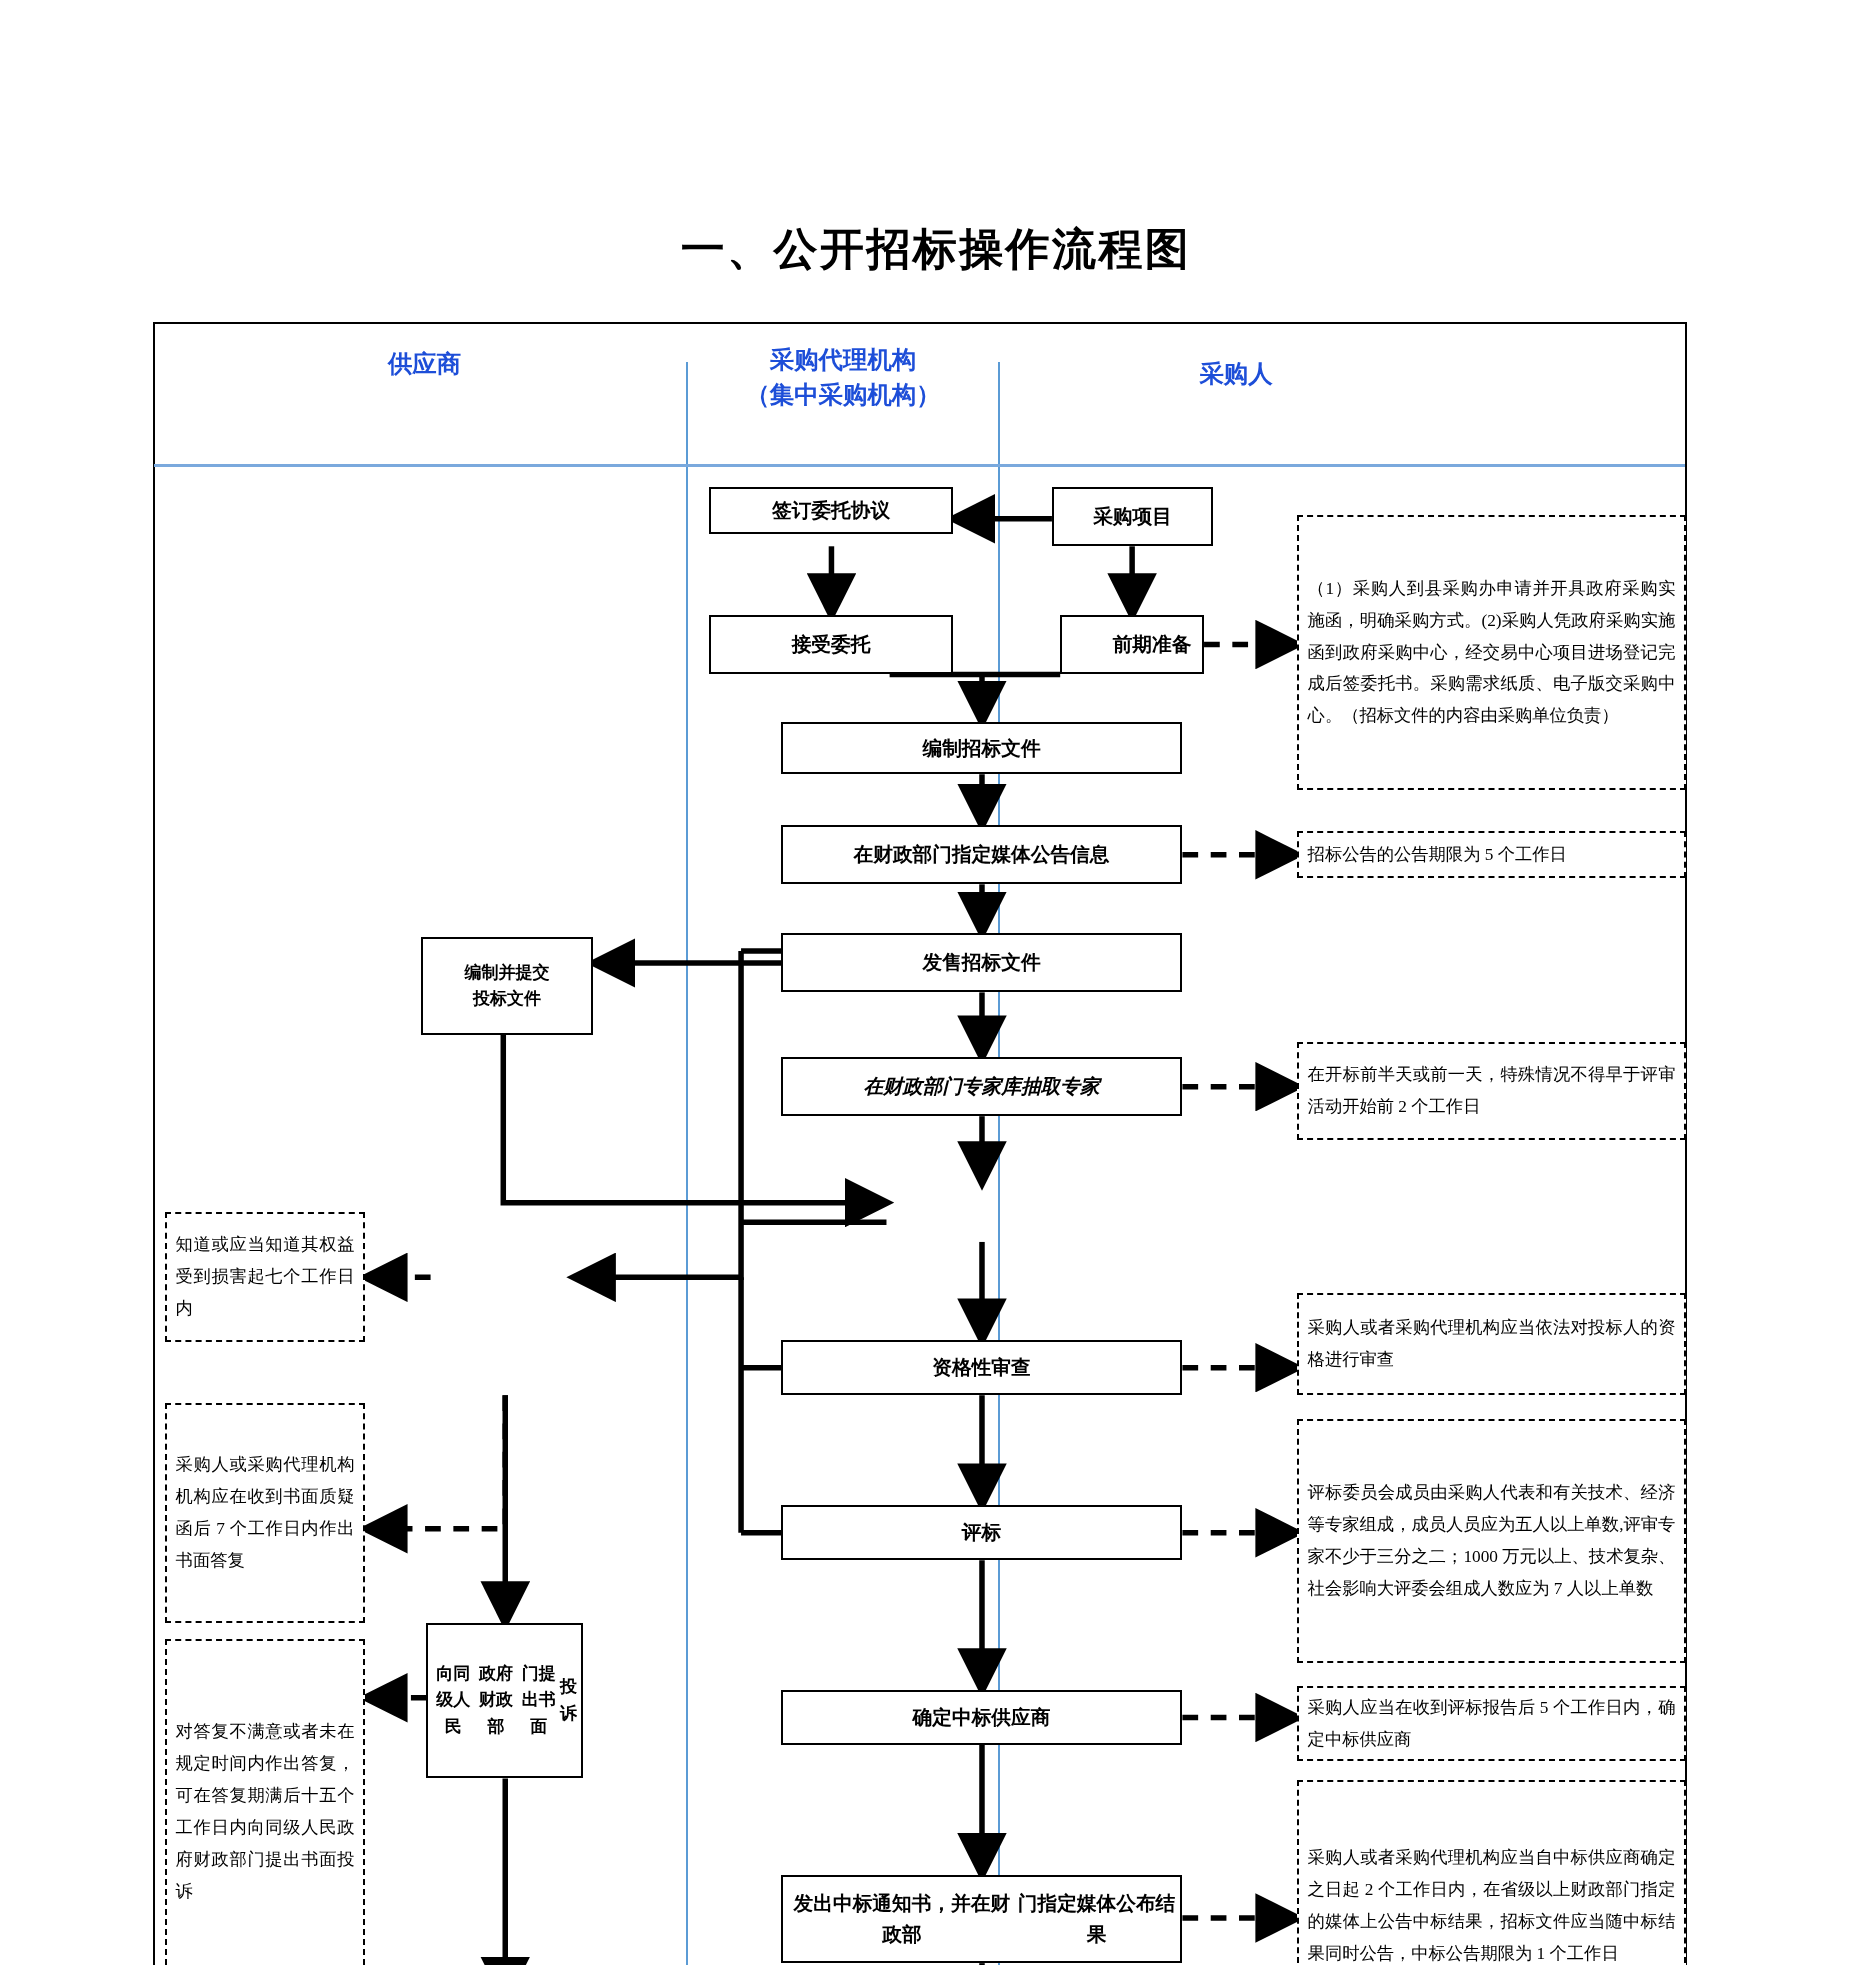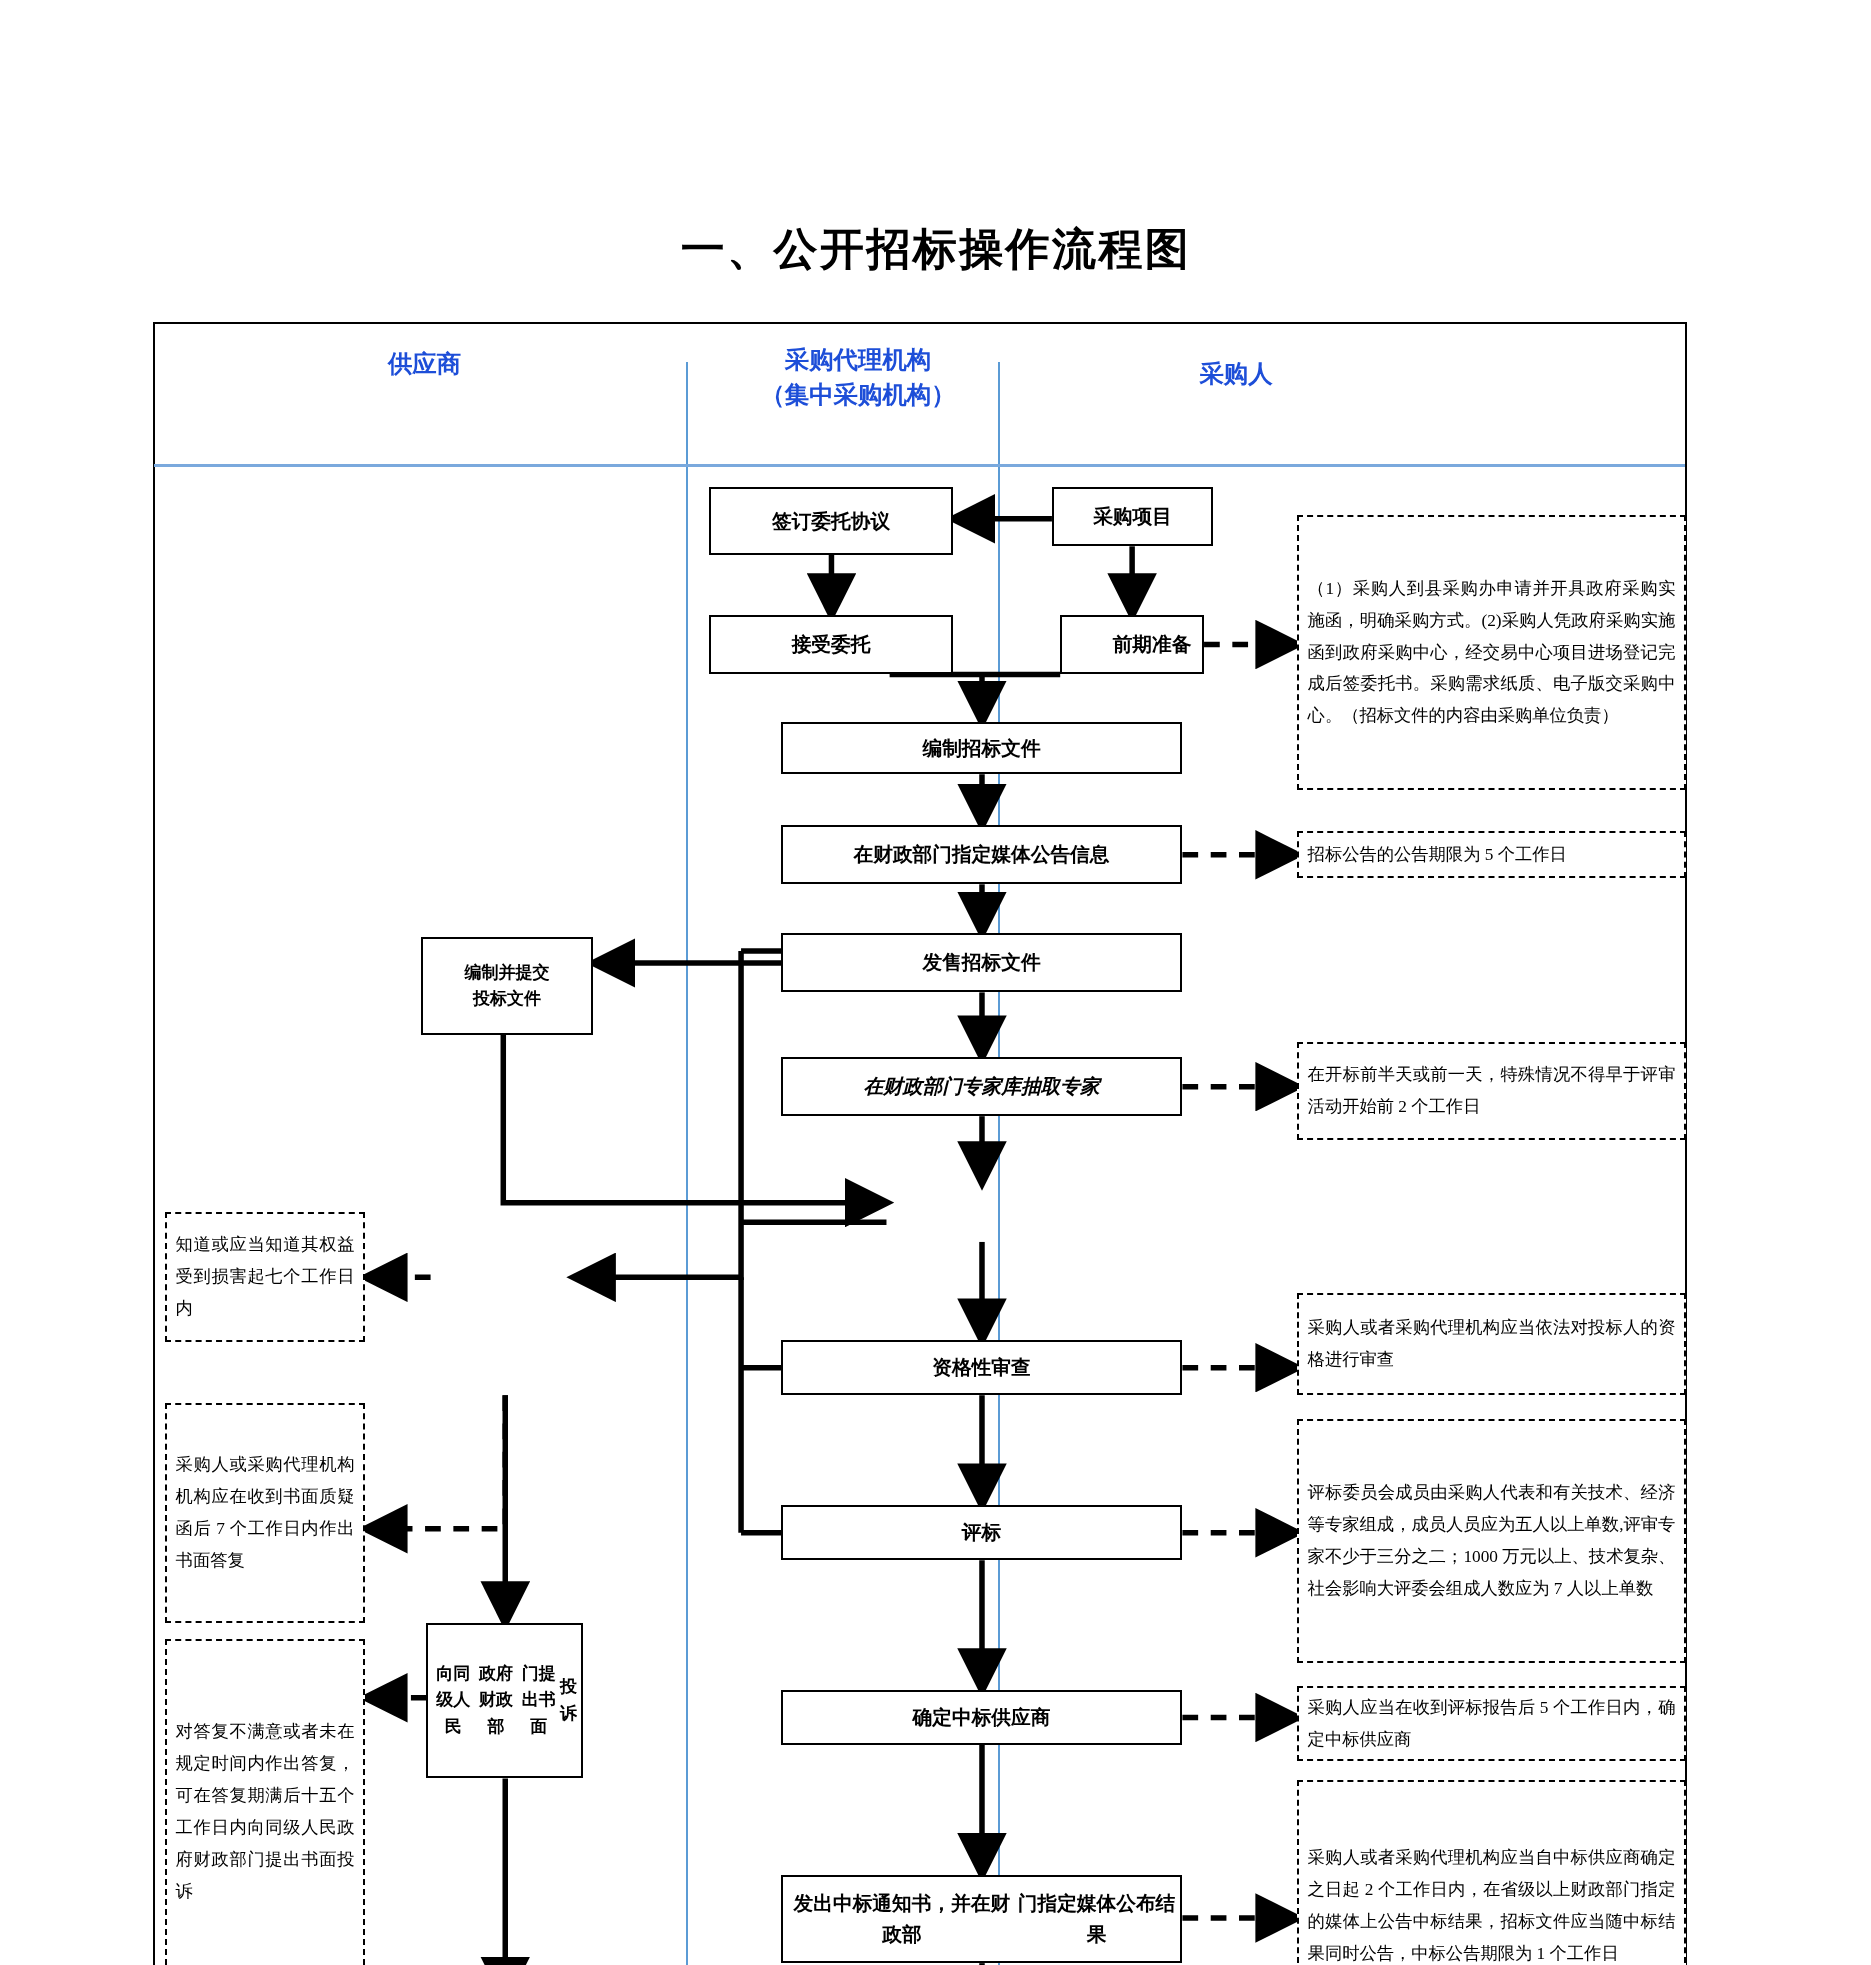--- a/index.html
+++ b/index.html
@@ -54,7 +54,7 @@
   <div class="colhead" style="left:165px;top:346px;width:519px;">
     <div>供应商</div>
   </div>
-  <div class="colhead" style="left:688px;top:342px;width:310px;margin-left:15px;">
+  <div class="colhead" style="left:688px;top:342px;width:310px;">
     <div>采购代理机构</div>
     <div>（集中采购机构）</div>
   </div>

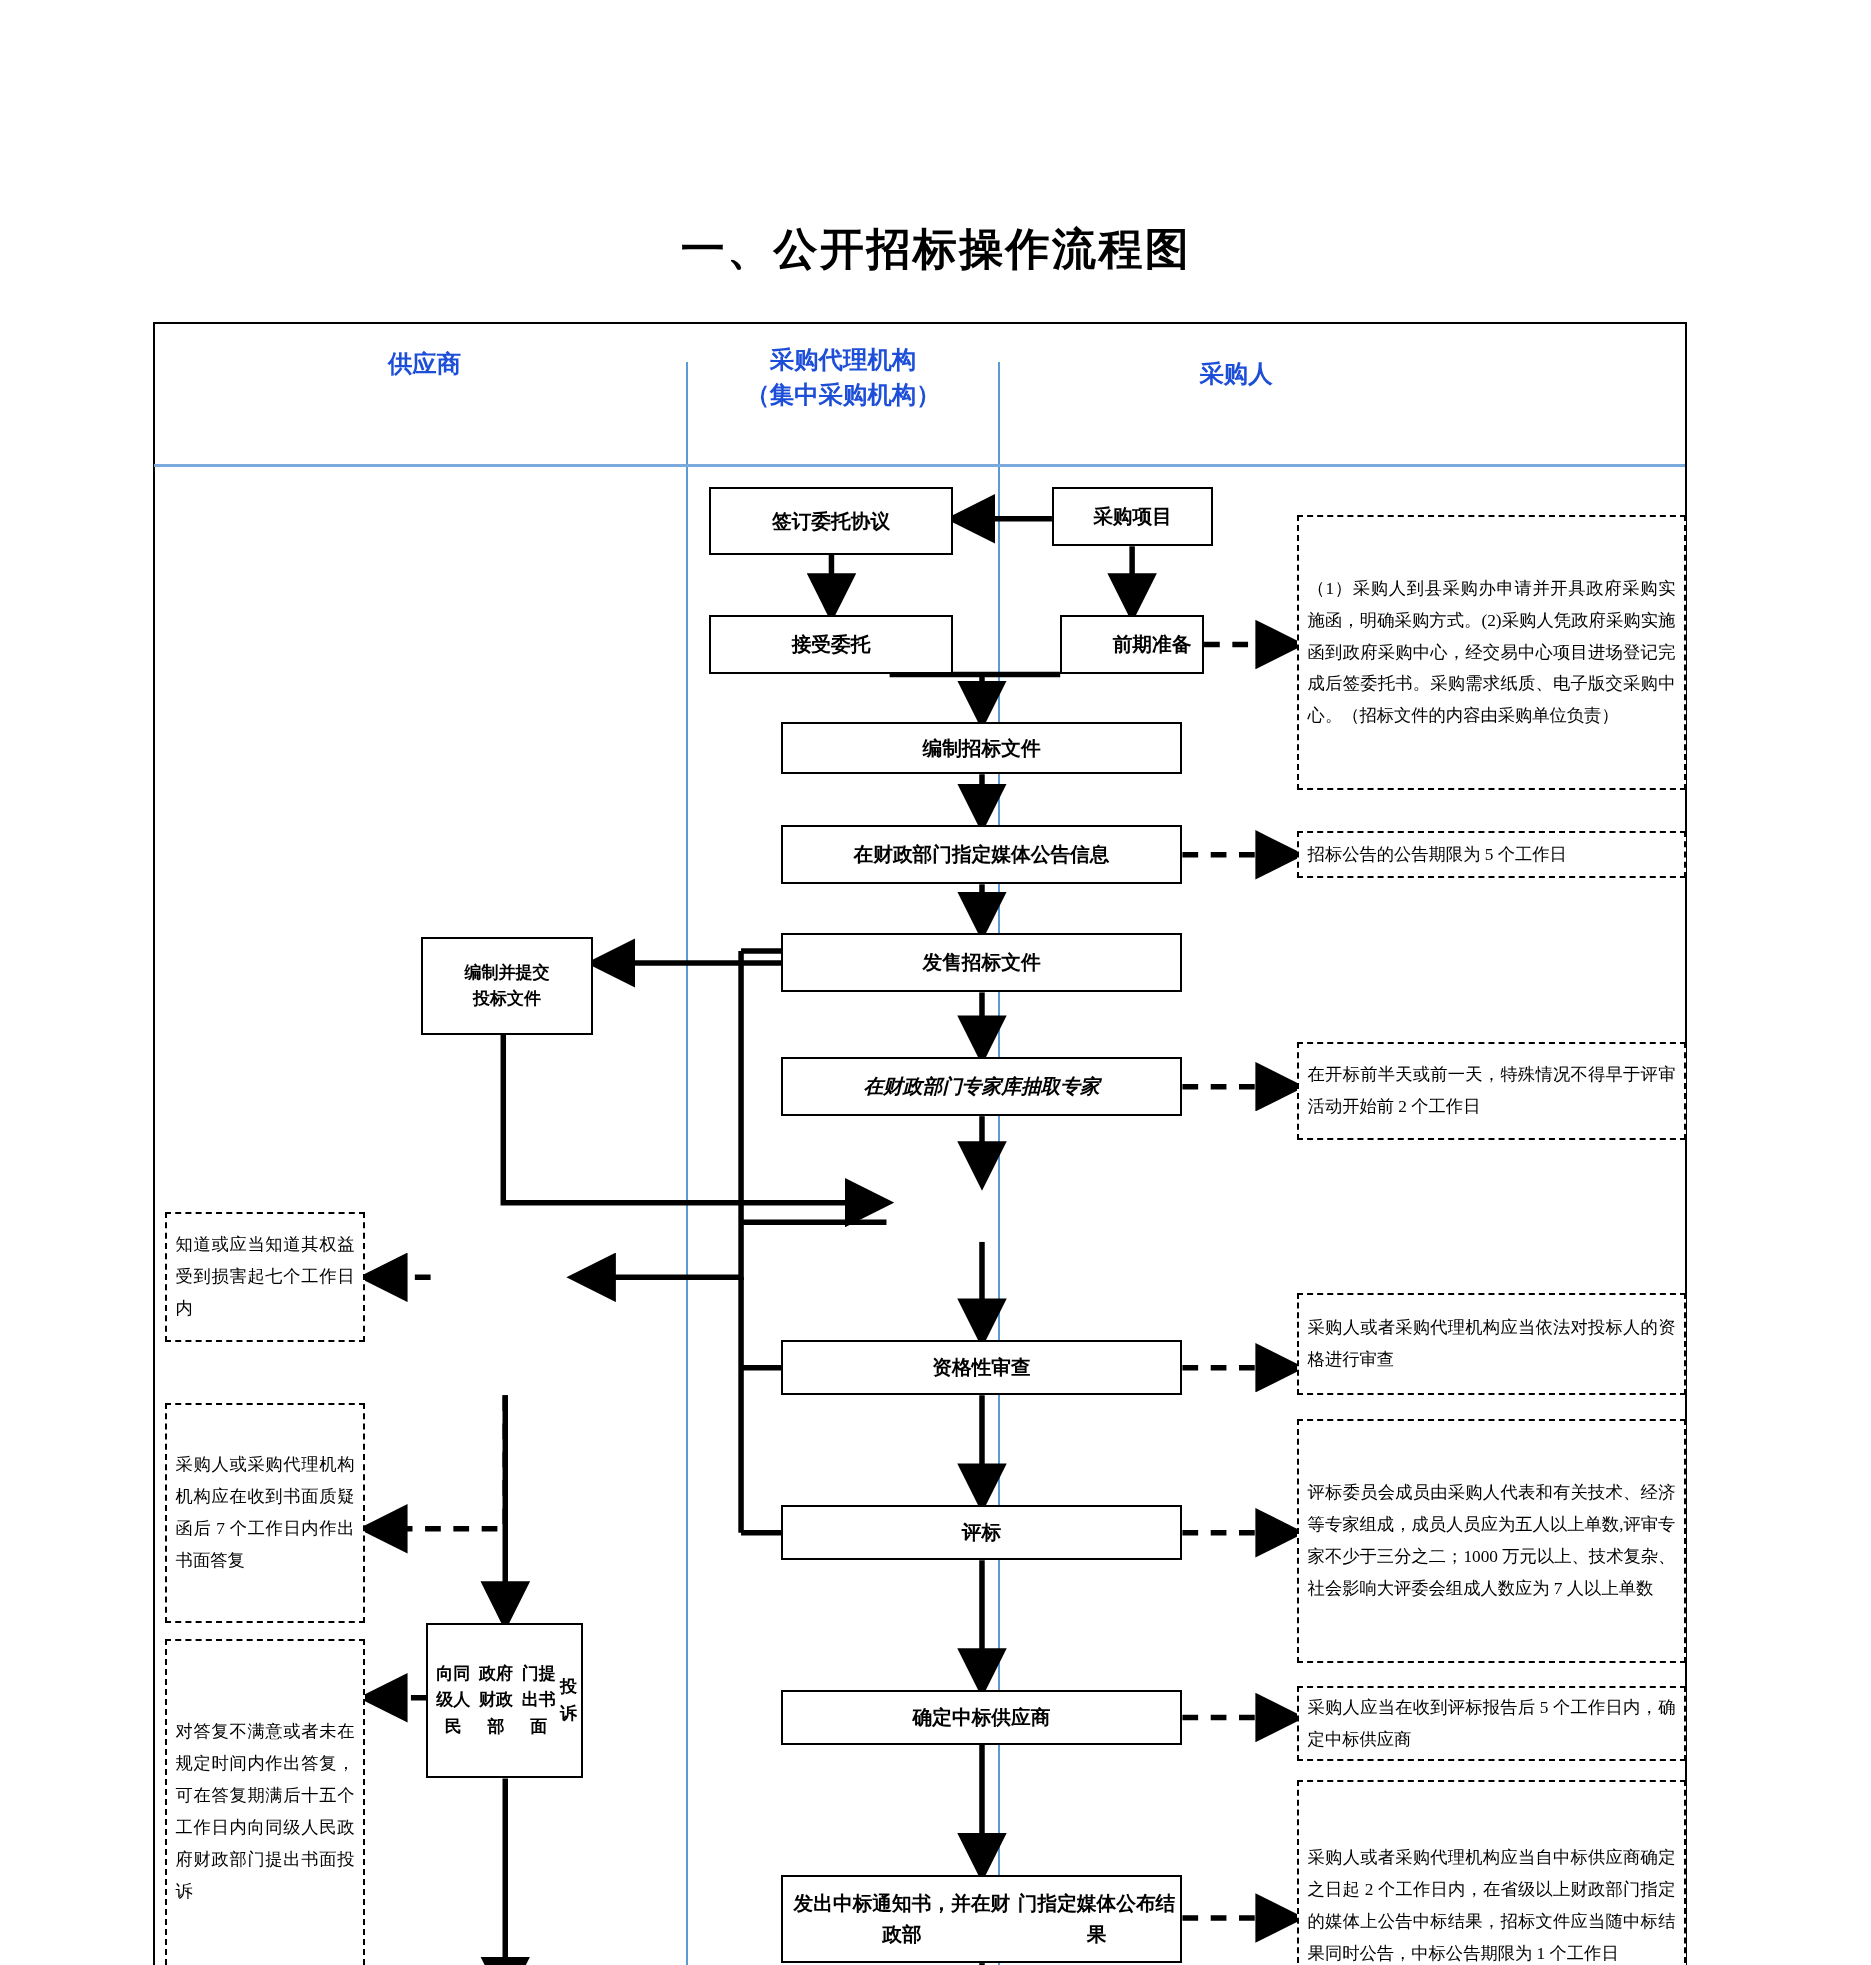--- a/index.html
+++ b/index.html
@@ -147,7 +147,7 @@
     </g>
   </svg>
 
-  <div class="pbox" style="left:709px;top:487px;width:244px;height:68px;">
+  <div class="pbox" style="left:709px;top:487px;width:244px;height:47px;">
     <span>签订委托协议</span>
   </div>
 

